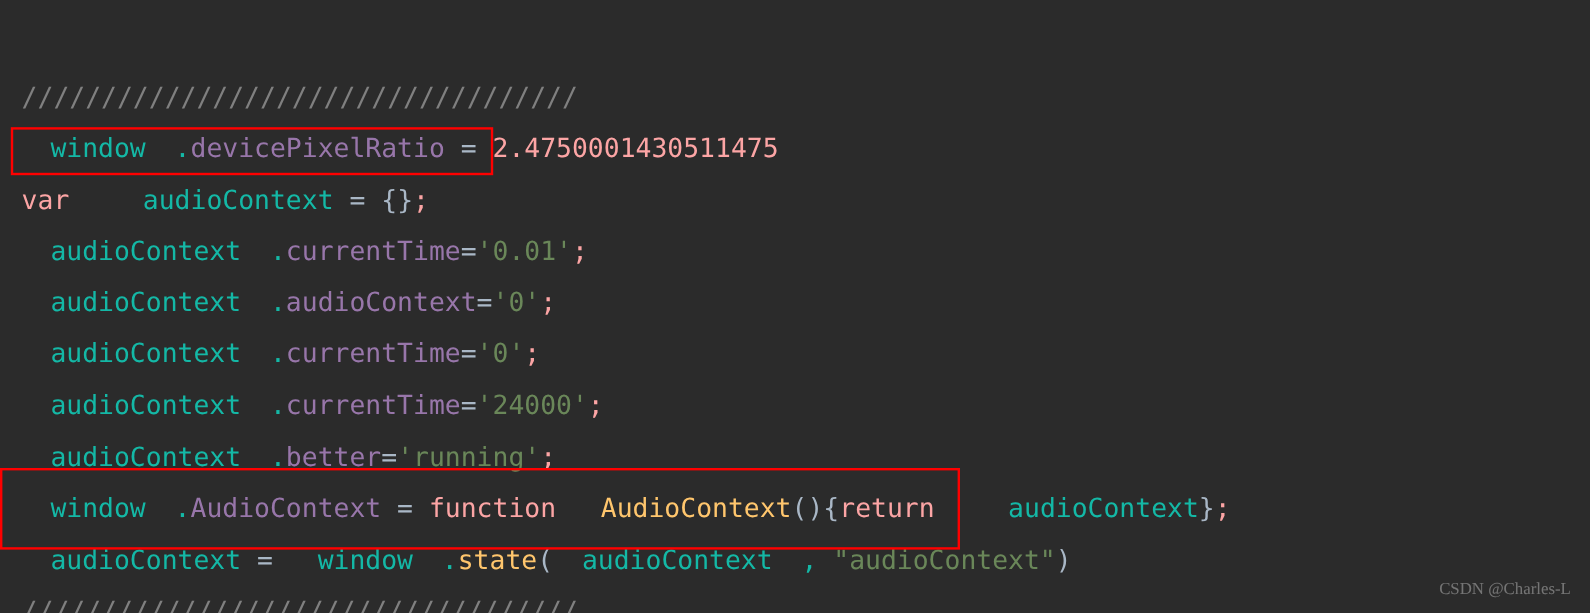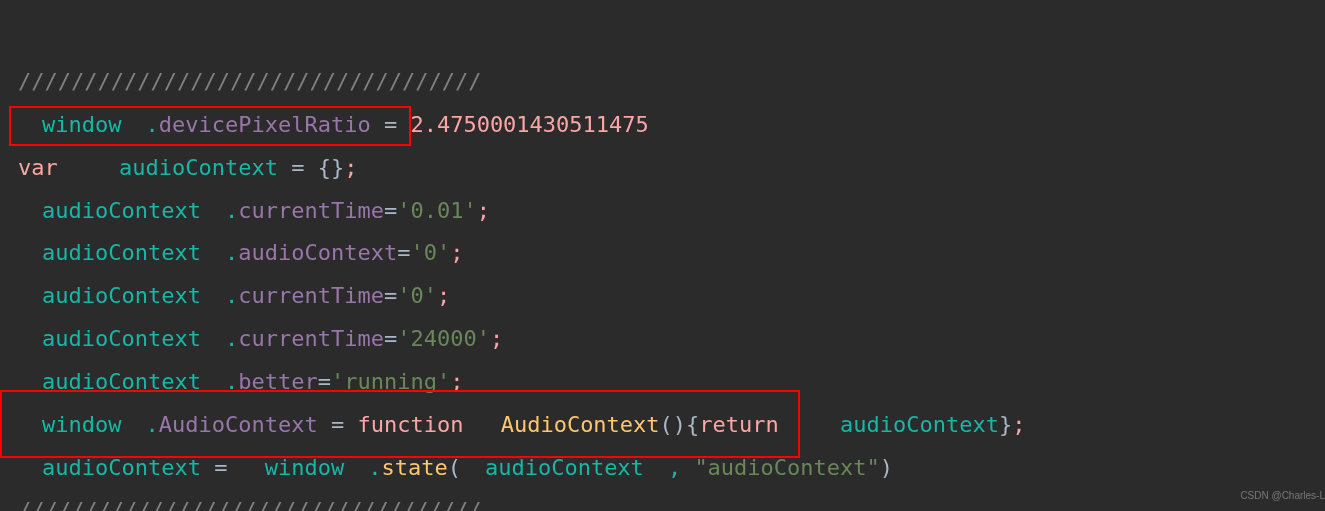--- a/index.html
+++ b/index.html
@@ -51,10 +51,10 @@
   }
   .watermark {
     position: absolute;
-    right: 0;
+    right: 16px;
     bottom: 6px;
-    font-family: Liberation Sans, sans-serif;
-    font-size: 10px;
+    font-family: Liberation Serif, serif;
+    font-size: 14px;
     color: rgba(255,255,255,0.35);
   }
 </style>

